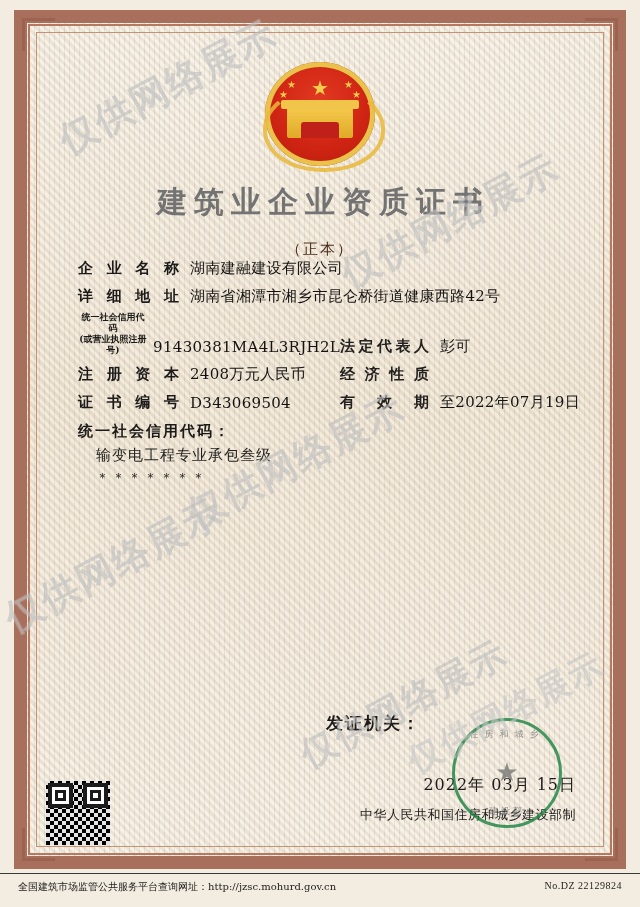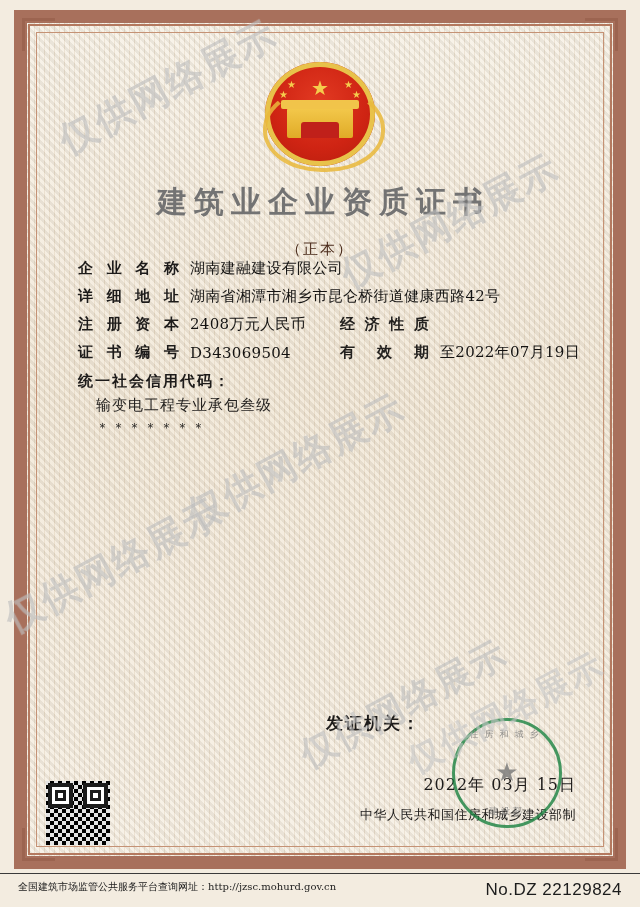--- a/index.html
+++ b/index.html
@@ -437,6 +437,21 @@
       <div class="val">湖南省湘潭市湘乡市昆仑桥街道健康西路42号</div>
     </div>
 
+    <div class="row row-2col">
+      <div class="col-a">
+        <div class="uscc-lbl">
+          <div>统一社会信用代码</div>
+          <div>(或营业执照注册号)</div>
+        </div>
+        <div class="sep"></div>
+        <div class="val">91430381MA4L3RJH2L</div>
+      </div>
+      <div class="col-b">
+        <div class="lbl-b">法定代表人</div>
+        <div class="sep"></div>
+        <div class="val">彭可</div>
+      </div>
+    </div>
 
     <div class="row row-2col">
       <div class="col-a">

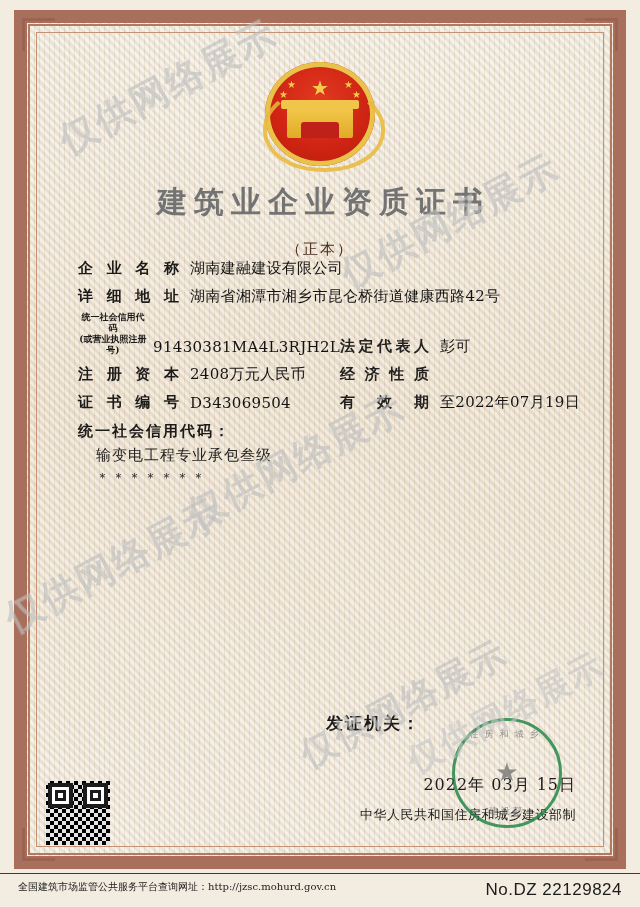--- a/index.html
+++ b/index.html
@@ -369,9 +369,9 @@
     position: absolute;
     right: 18px;
     top: 6px;
-    font-size: 17px;
+    font-size: 10px;
     color: #1c1c1c;
-    font-family: Liberation Sans, sans-serif;
+    font-family: Liberation Serif, serif;
     letter-spacing: 0.5px;
   }
 

